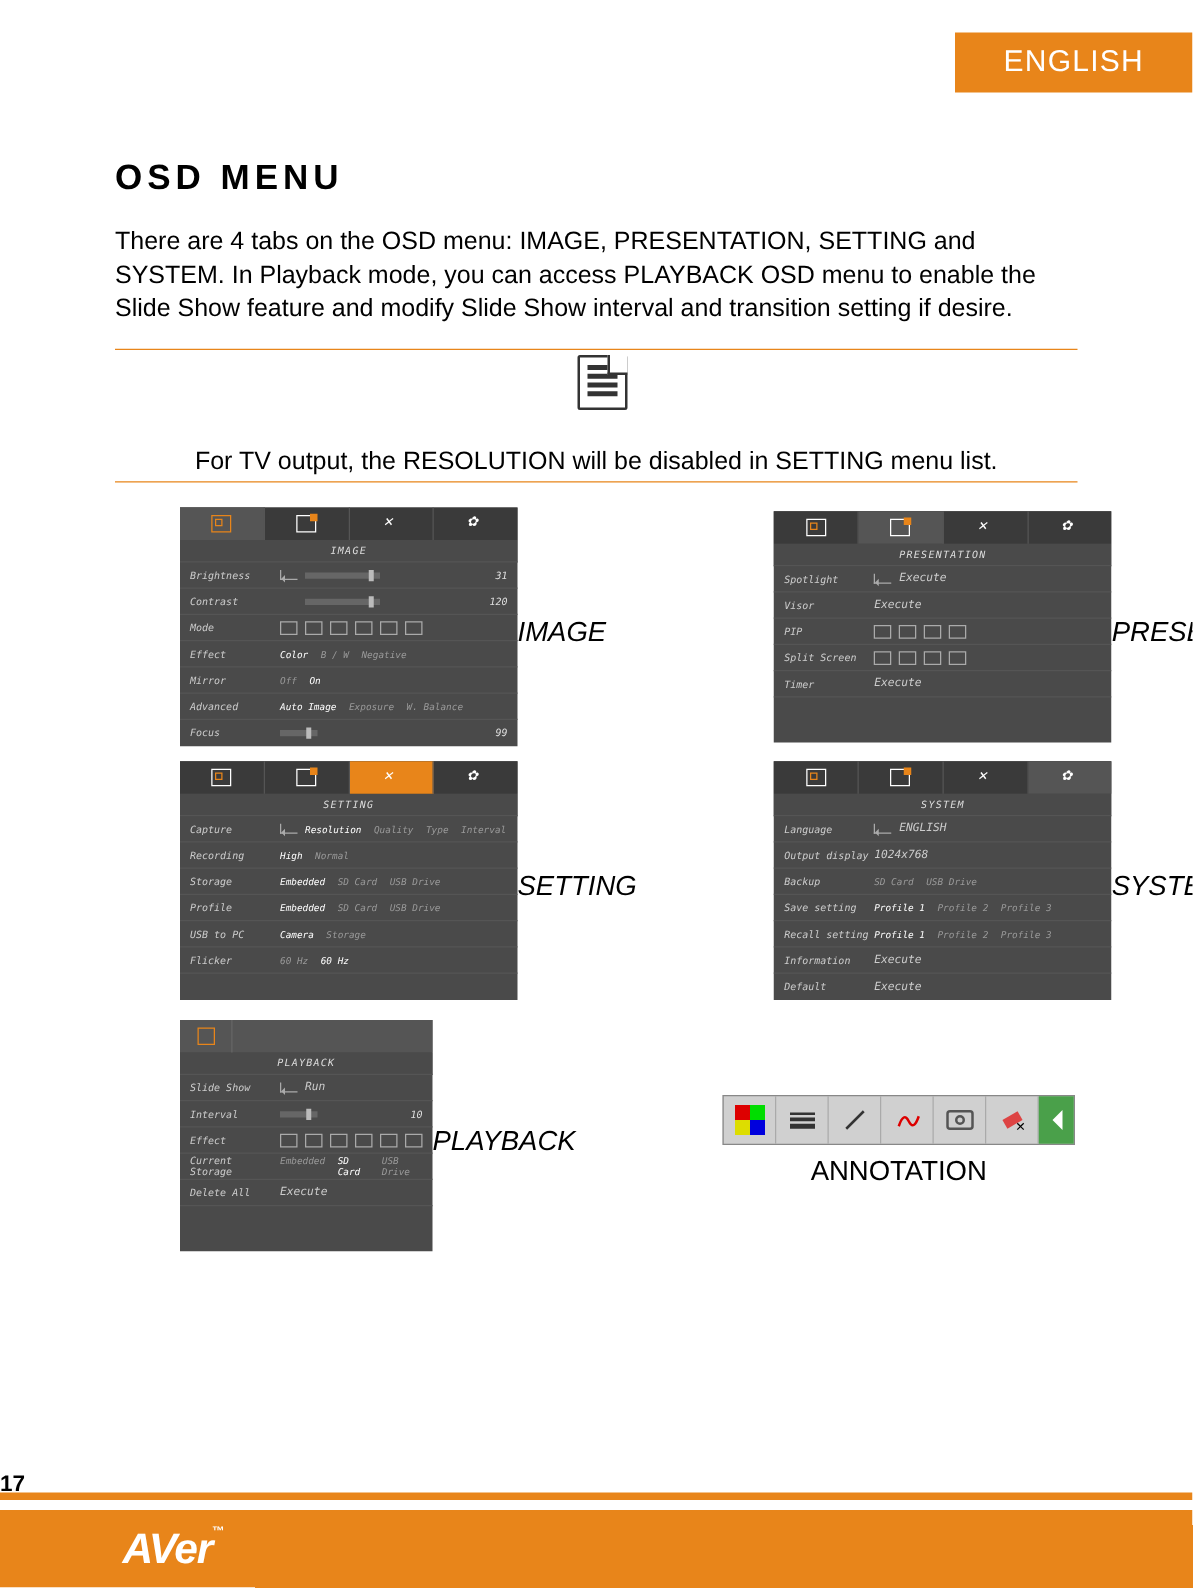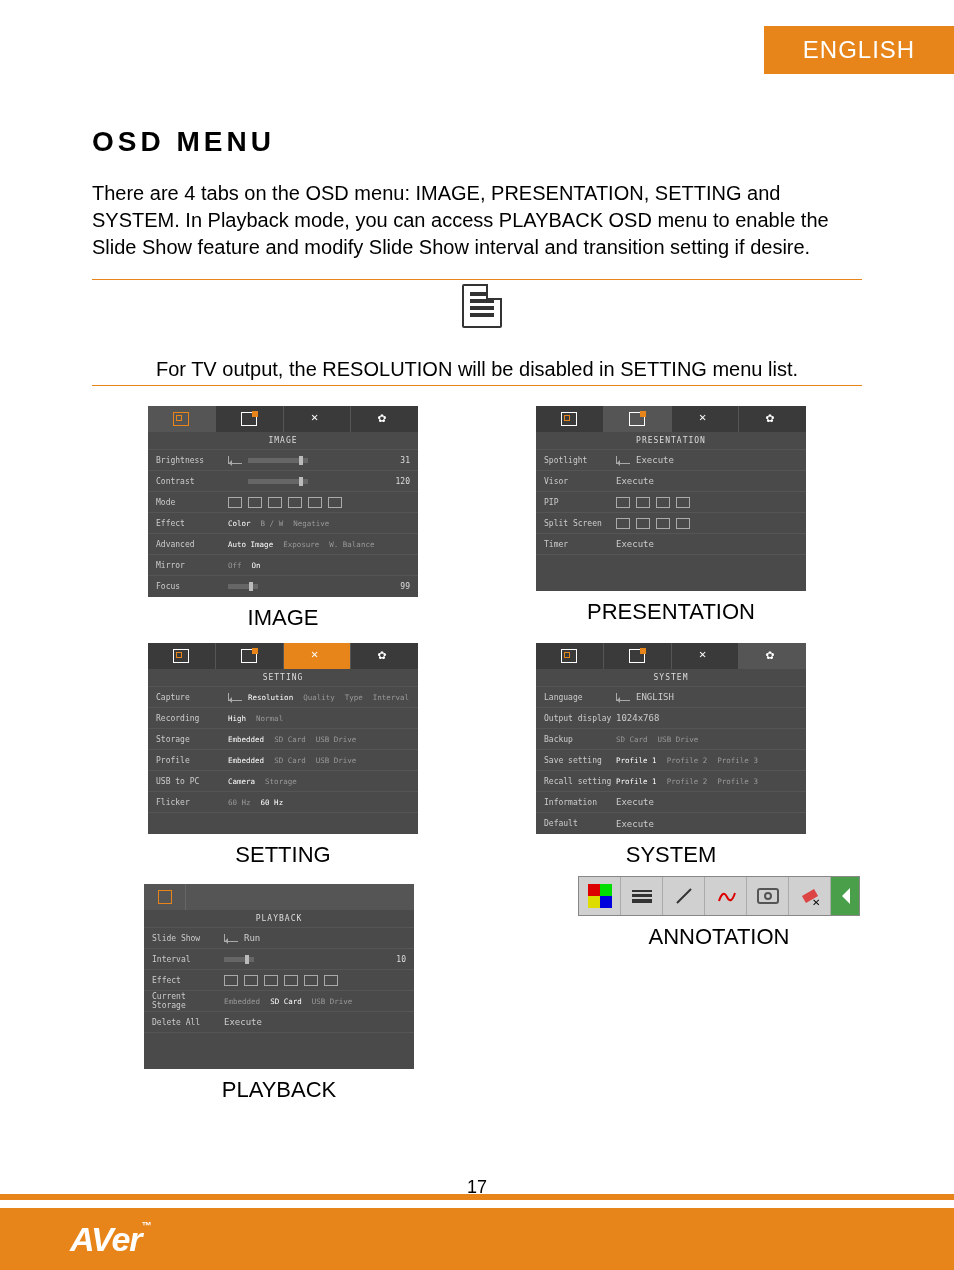--- a/index.html
+++ b/index.html
@@ -15,7 +15,7 @@
   .note-icon::after { content:""; position:absolute; top:-2px; right:-2px; width:14px; height:14px; background:#fff; border-left:2px solid #333; border-bottom:2px solid #333; }
   .note-text { font-size: 20px; }
   .panels { display: grid; grid-template-columns: 1fr 1fr; column-gap: 110px; row-gap: 12px; padding: 0 52px; }
-  .panel-block { display:flex; flex-direction:column; align-items:center; }
+  .panel-block { display:flex; flex-direction:row; align-items:center;font-style:italic; }
   .panel { width: 270px; background:#4a4a4a; color:#ccc; font-size:9px; font-family: monospace; }
   .tab-row { display:flex; background:#3a3a3a; }
   .tab-cell { flex:1; height:26px; display:flex; align-items:center; justify-content:center; border-right:1px solid #555; }

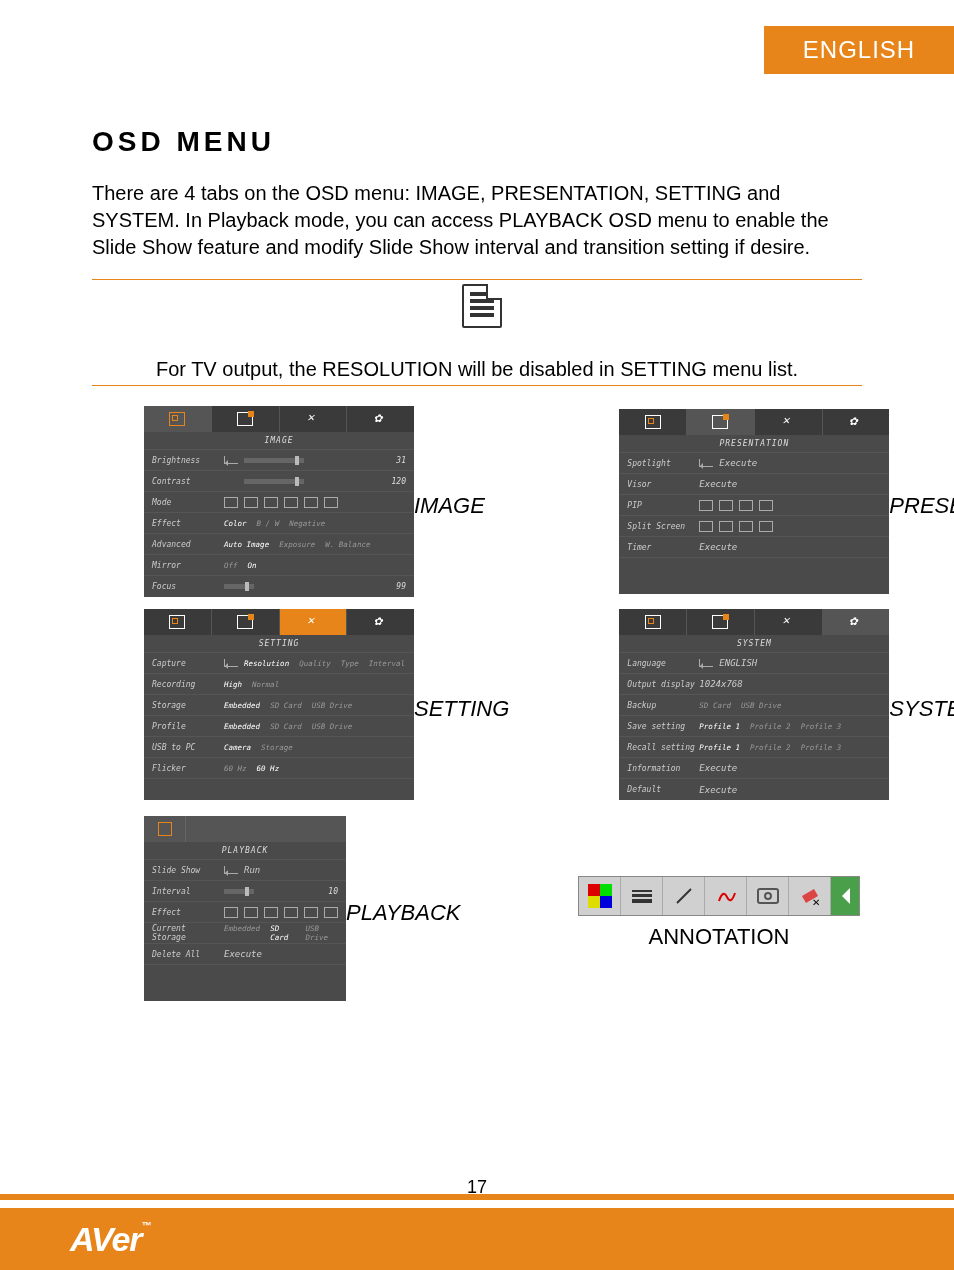--- a/index.html
+++ b/index.html
@@ -125,18 +125,18 @@
             </div>
         </div>
         <div class="menu-row">
+          <span class="menu-label">Mirror</span>
+          <div class="menu-opts">
+              <span>Off</span>
+              <span class="sel">On</span>
+            </div>
+        </div>
+        <div class="menu-row">
           <span class="menu-label">Advanced</span>
           <div class="menu-opts">
               <span class="sel">Auto Image</span>
               <span>Exposure</span>
               <span>W. Balance</span>
-            </div>
-        </div>
-        <div class="menu-row">
-          <span class="menu-label">Mirror</span>
-          <div class="menu-opts">
-              <span>Off</span>
-              <span class="sel">On</span>
             </div>
         </div>
         <div class="menu-row">

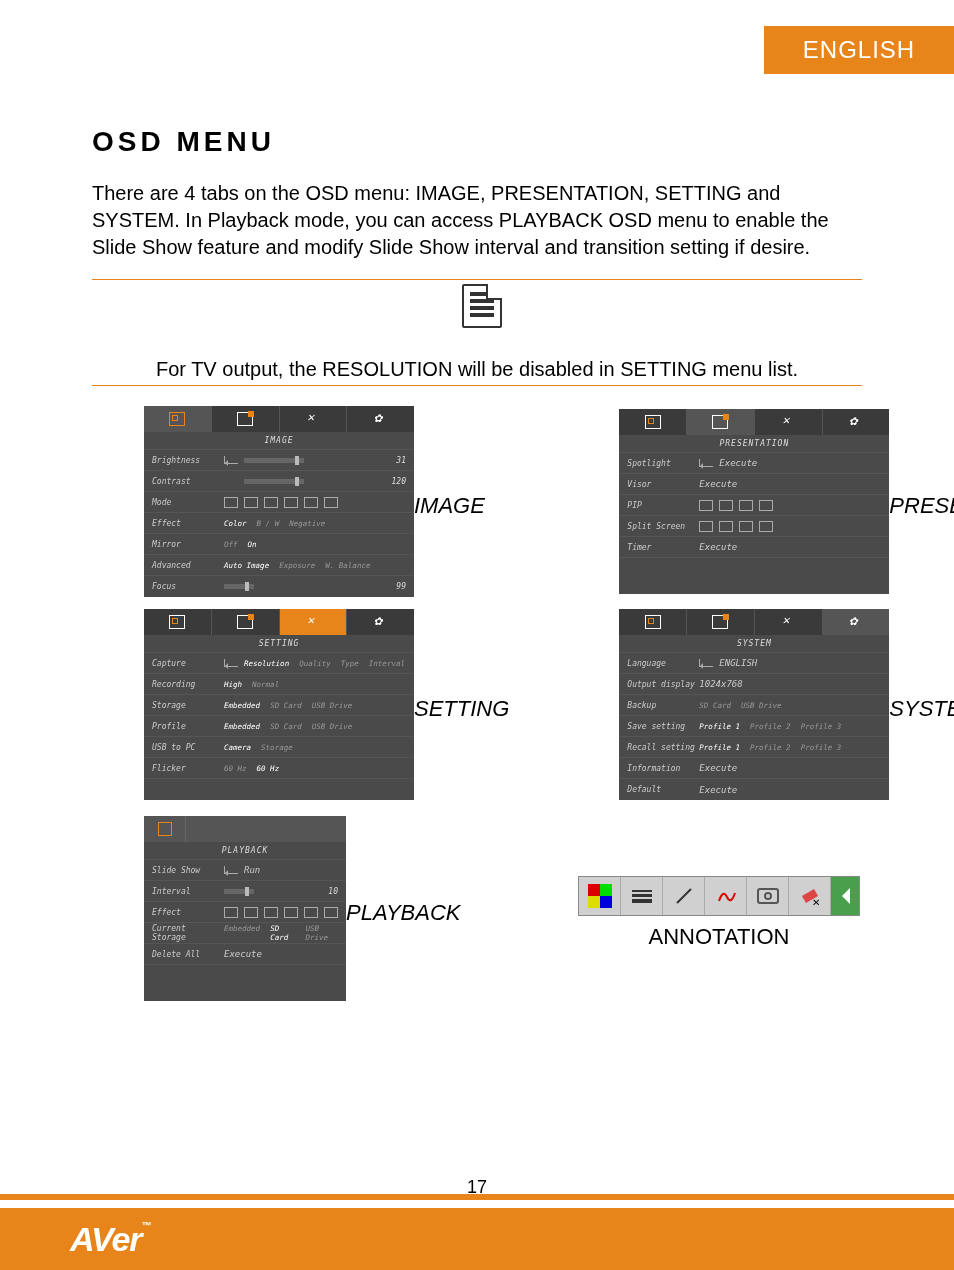--- a/index.html
+++ b/index.html
@@ -53,7 +53,7 @@
   .footer { position:absolute; bottom:0; left:0; right:0; }
   .footer-line { height:6px; background:#e8851a; }
   .footer-bar { height:62px; background:#e8851a; display:flex; align-items:center; padding-left:70px; }
-  .page-num { text-align:center; font-size:18px; position:absolute; bottom:72px; left:0; right:0; }
+  .page-num { font-size:18px; position:absolute; bottom:72px; left:0; right:0;font-weight:bold; }
   .logo { color:#fff; font-size:34px; font-weight:bold; font-style:italic; letter-spacing:-1px; }
   .logo sup{font-size:10px;font-style:normal;vertical-align:top;}
   .empty-row { height:36px; }

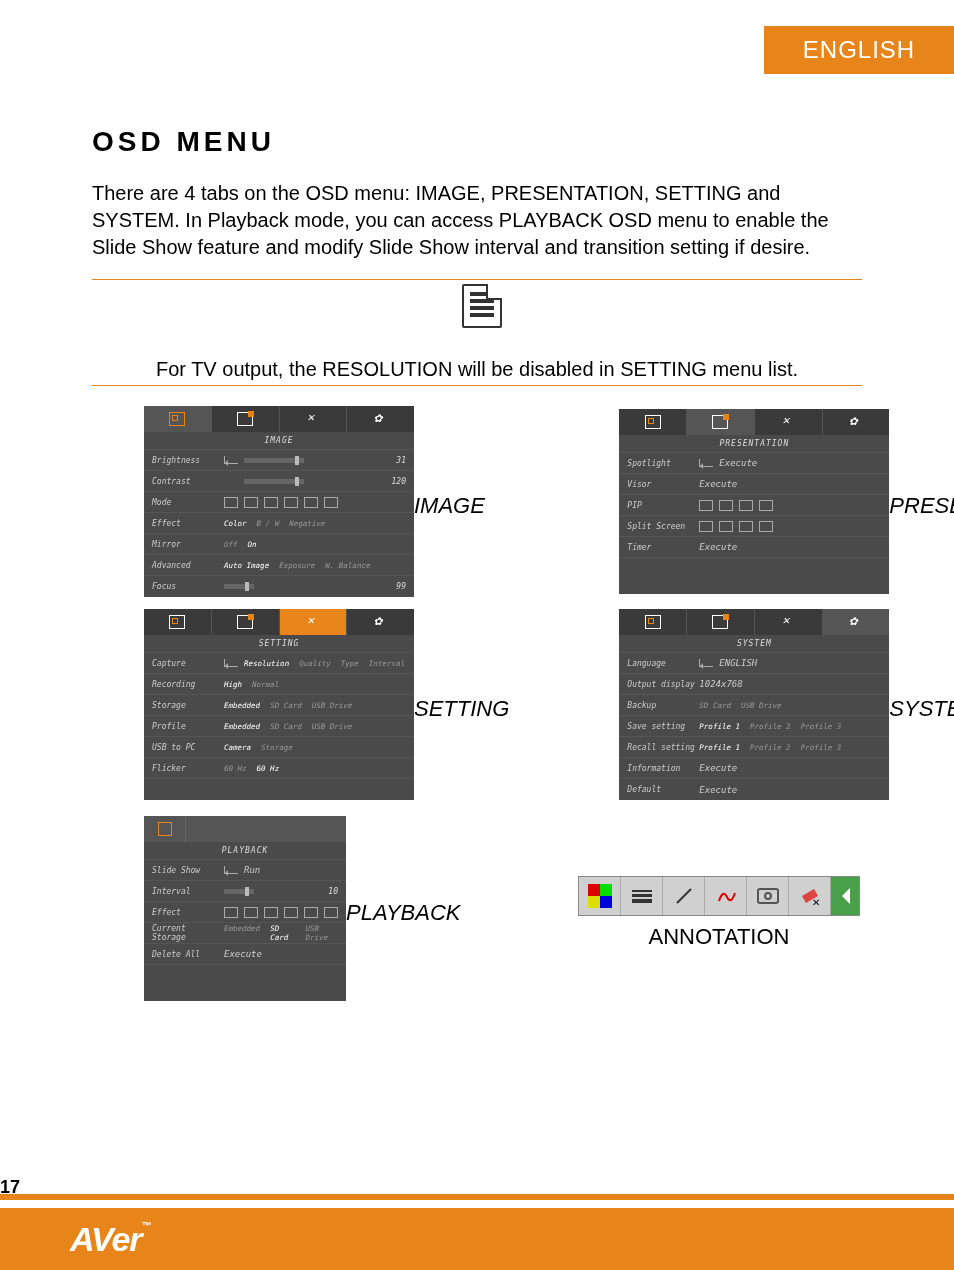--- a/index.html
+++ b/index.html
@@ -54,7 +54,7 @@
   .footer-line { height:6px; background:#e8851a; }
   .footer-bar { height:62px; background:#e8851a; display:flex; align-items:center; padding-left:70px; }
   .page-num { font-size:18px; position:absolute; bottom:72px; left:0; right:0;font-weight:bold; }
-  .logo { color:#fff; font-size:34px; font-weight:bold; font-style:italic; letter-spacing:-1px; }
+  .logo { color:#fff; font-size:34px; font-weight:bold; font-style:italic; letter-spacing:-1px;margin-left:28px; }
   .logo sup{font-size:10px;font-style:normal;vertical-align:top;}
   .empty-row { height:36px; }
   .play-tab { background:#555; height:26px; display:flex; }

